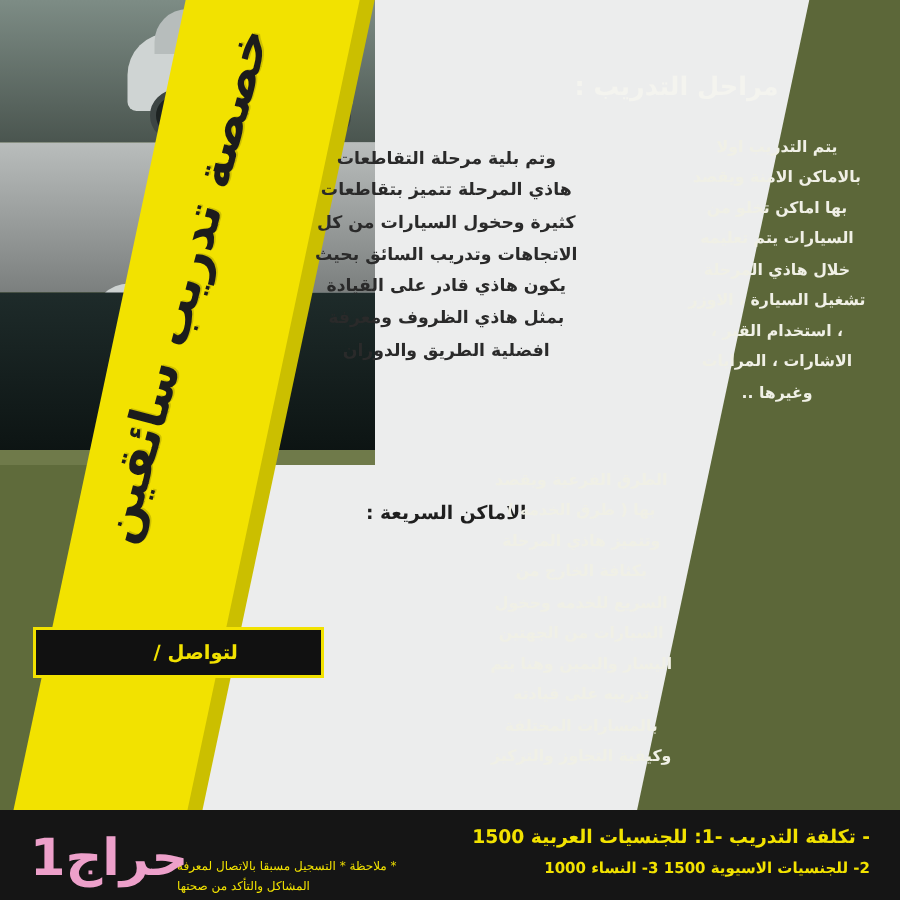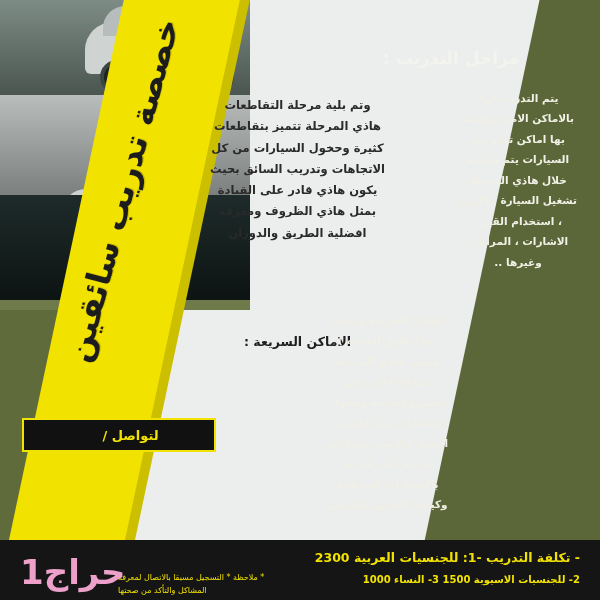--- a/index.html
+++ b/index.html
@@ -274,7 +274,7 @@
   </div>
 
   <div class="bottom-bar">
-    <div class="bottom-line1">- تكلفة التدريب -1: للجنسيات العربية 2300</div>
+    <div class="bottom-line1">- تكلفة التدريب -1: للجنسيات العربية 1500</div>
     <div class="bottom-line2">2- للجنسيات الاسيوية 1500    3- النساء 1000</div>
     <div class="bottom-note">* ملاحظة *
 التسجيل مسبقا بالاتصال

